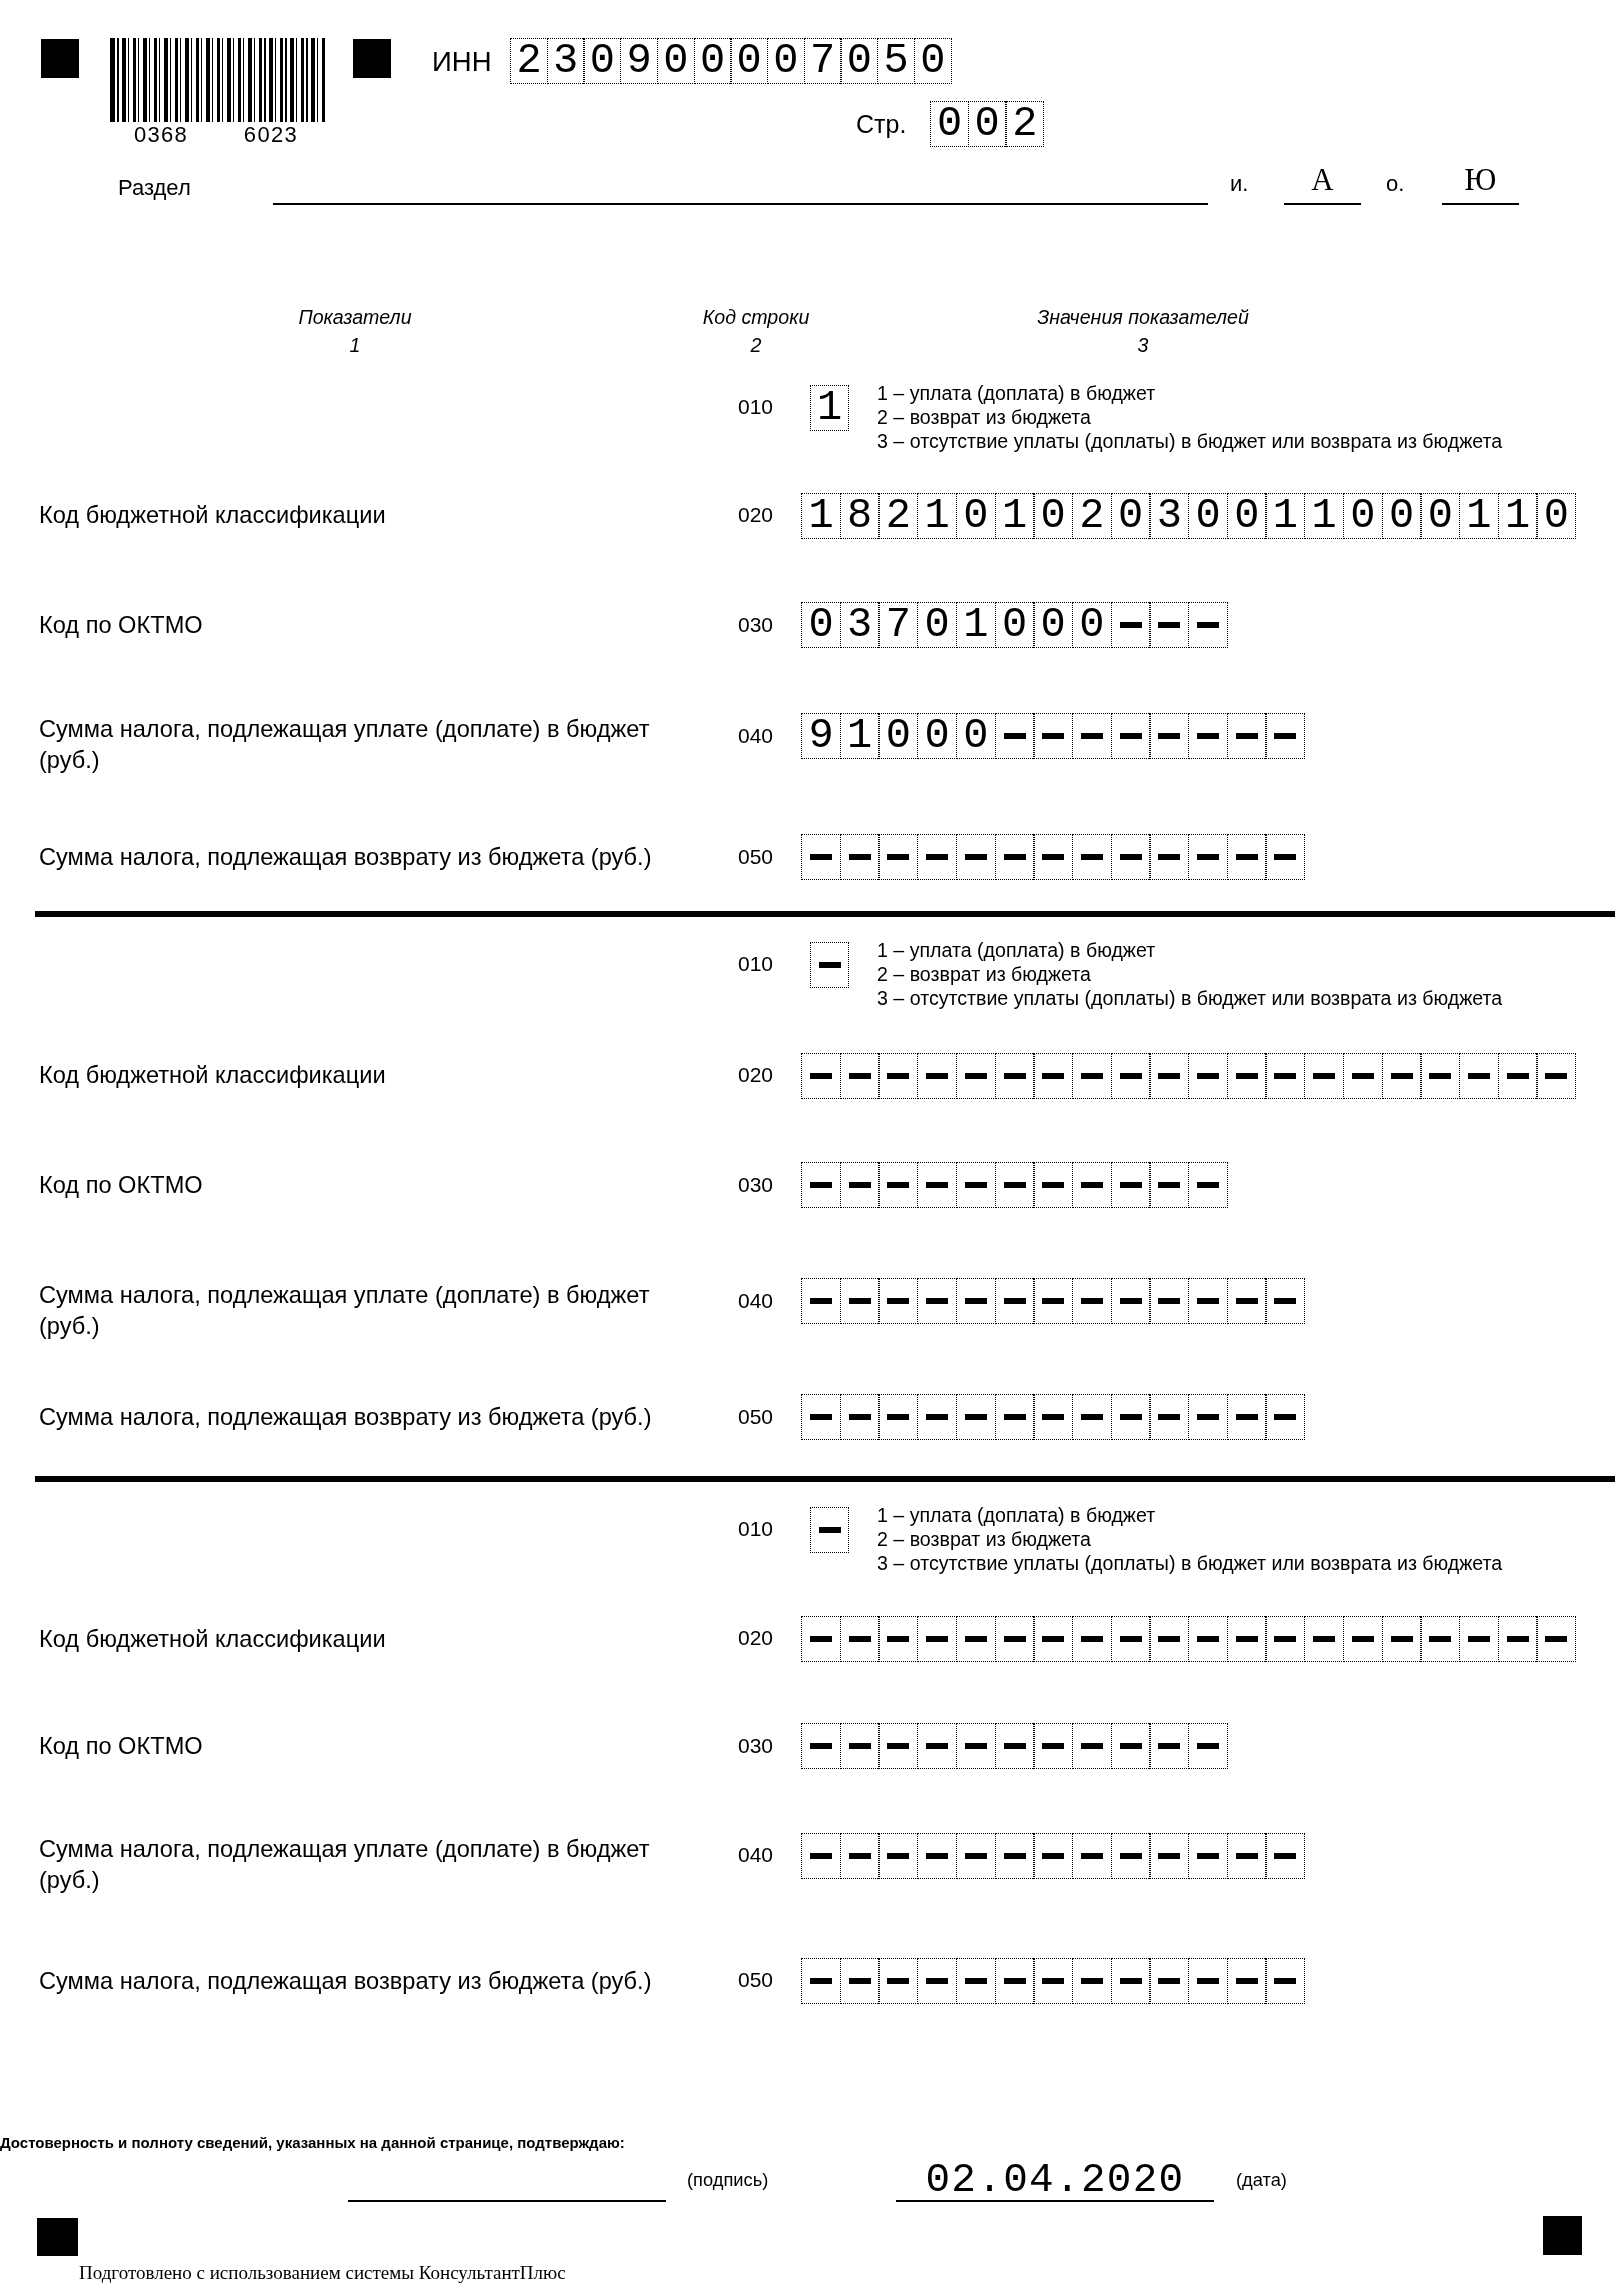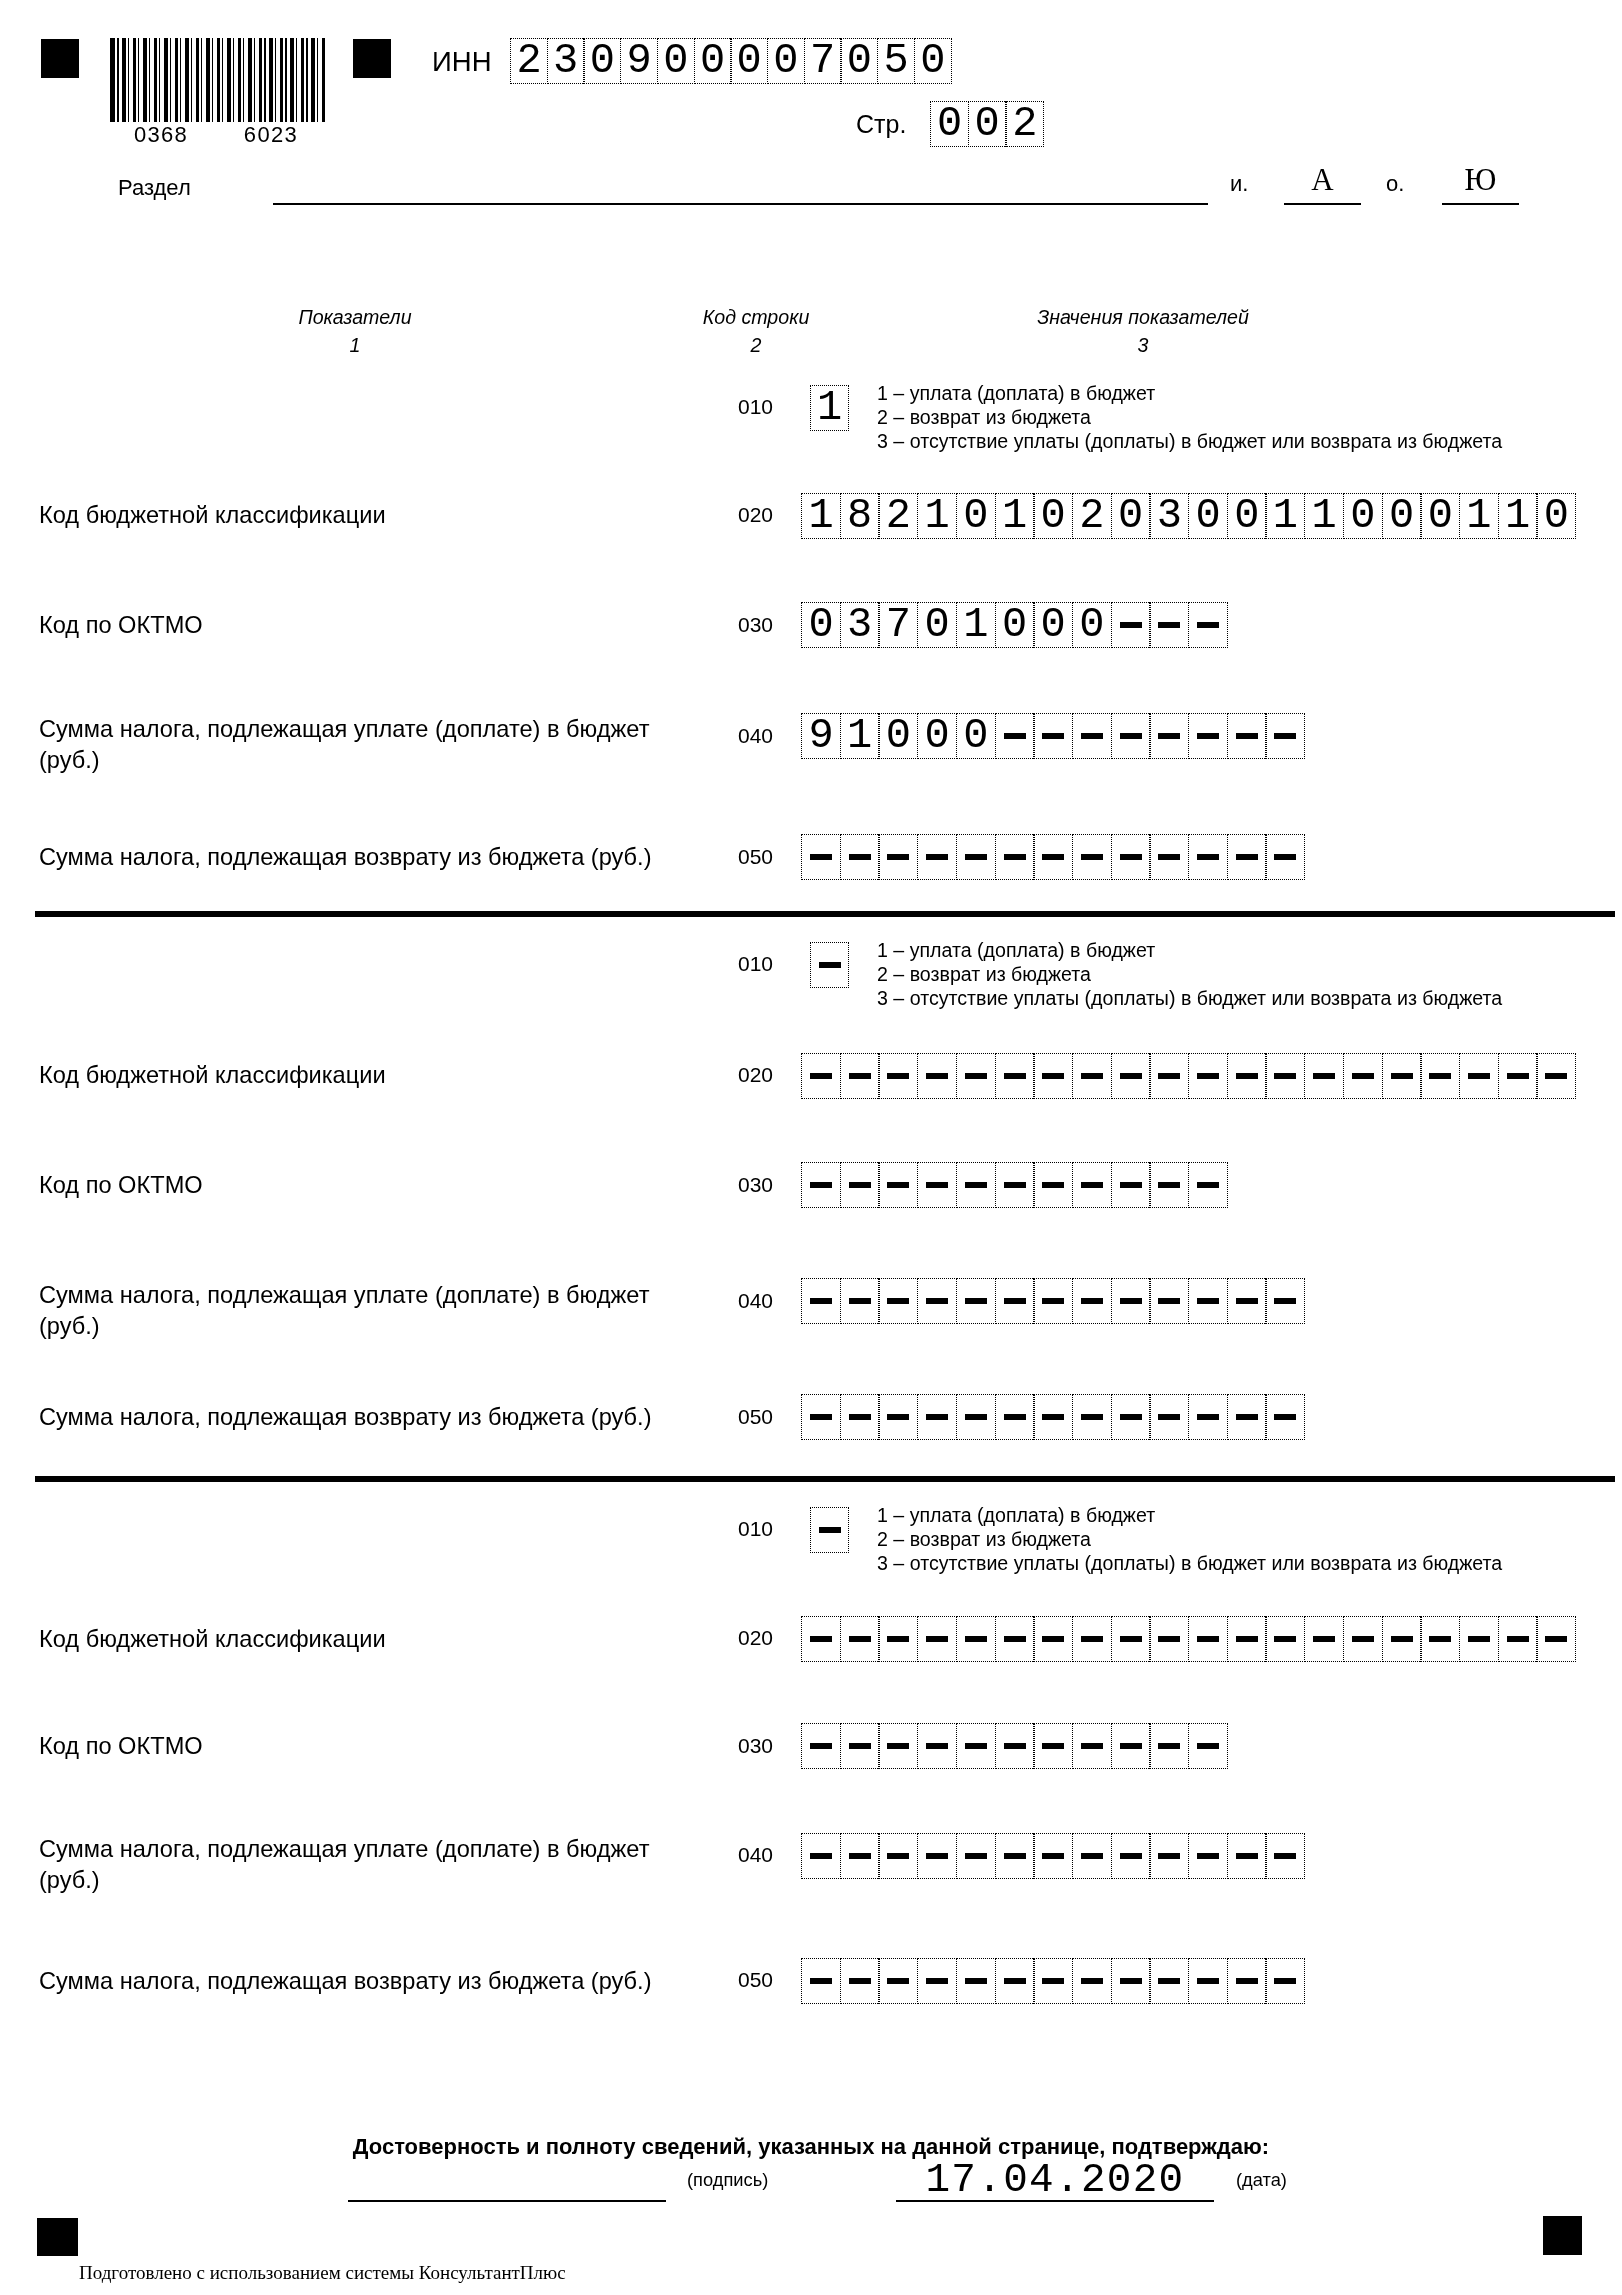--- a/index.html
+++ b/index.html
@@ -28,8 +28,8 @@
   .mono{font-family:"Liberation Mono",monospace;}
   .title{position:absolute;left:0;top:256px;width:1622px;text-align:center;
     font-size:25px;font-weight:bold;}
-  .attest{position:absolute;left:0;top:2134px;width:1622px;text-align:center;
-    font-size:22px;font-weight:bold;}
+  .attest{position:absolute;left:0;top:2134px;width:1622px;
+    font-size:15px;font-weight:bold;}
   .small-lbl{position:absolute;font-size:18.3px;}
   .footer-txt{position:absolute;left:79px;top:2262px;font-family:"Liberation Serif",serif;
     font-size:19px;}

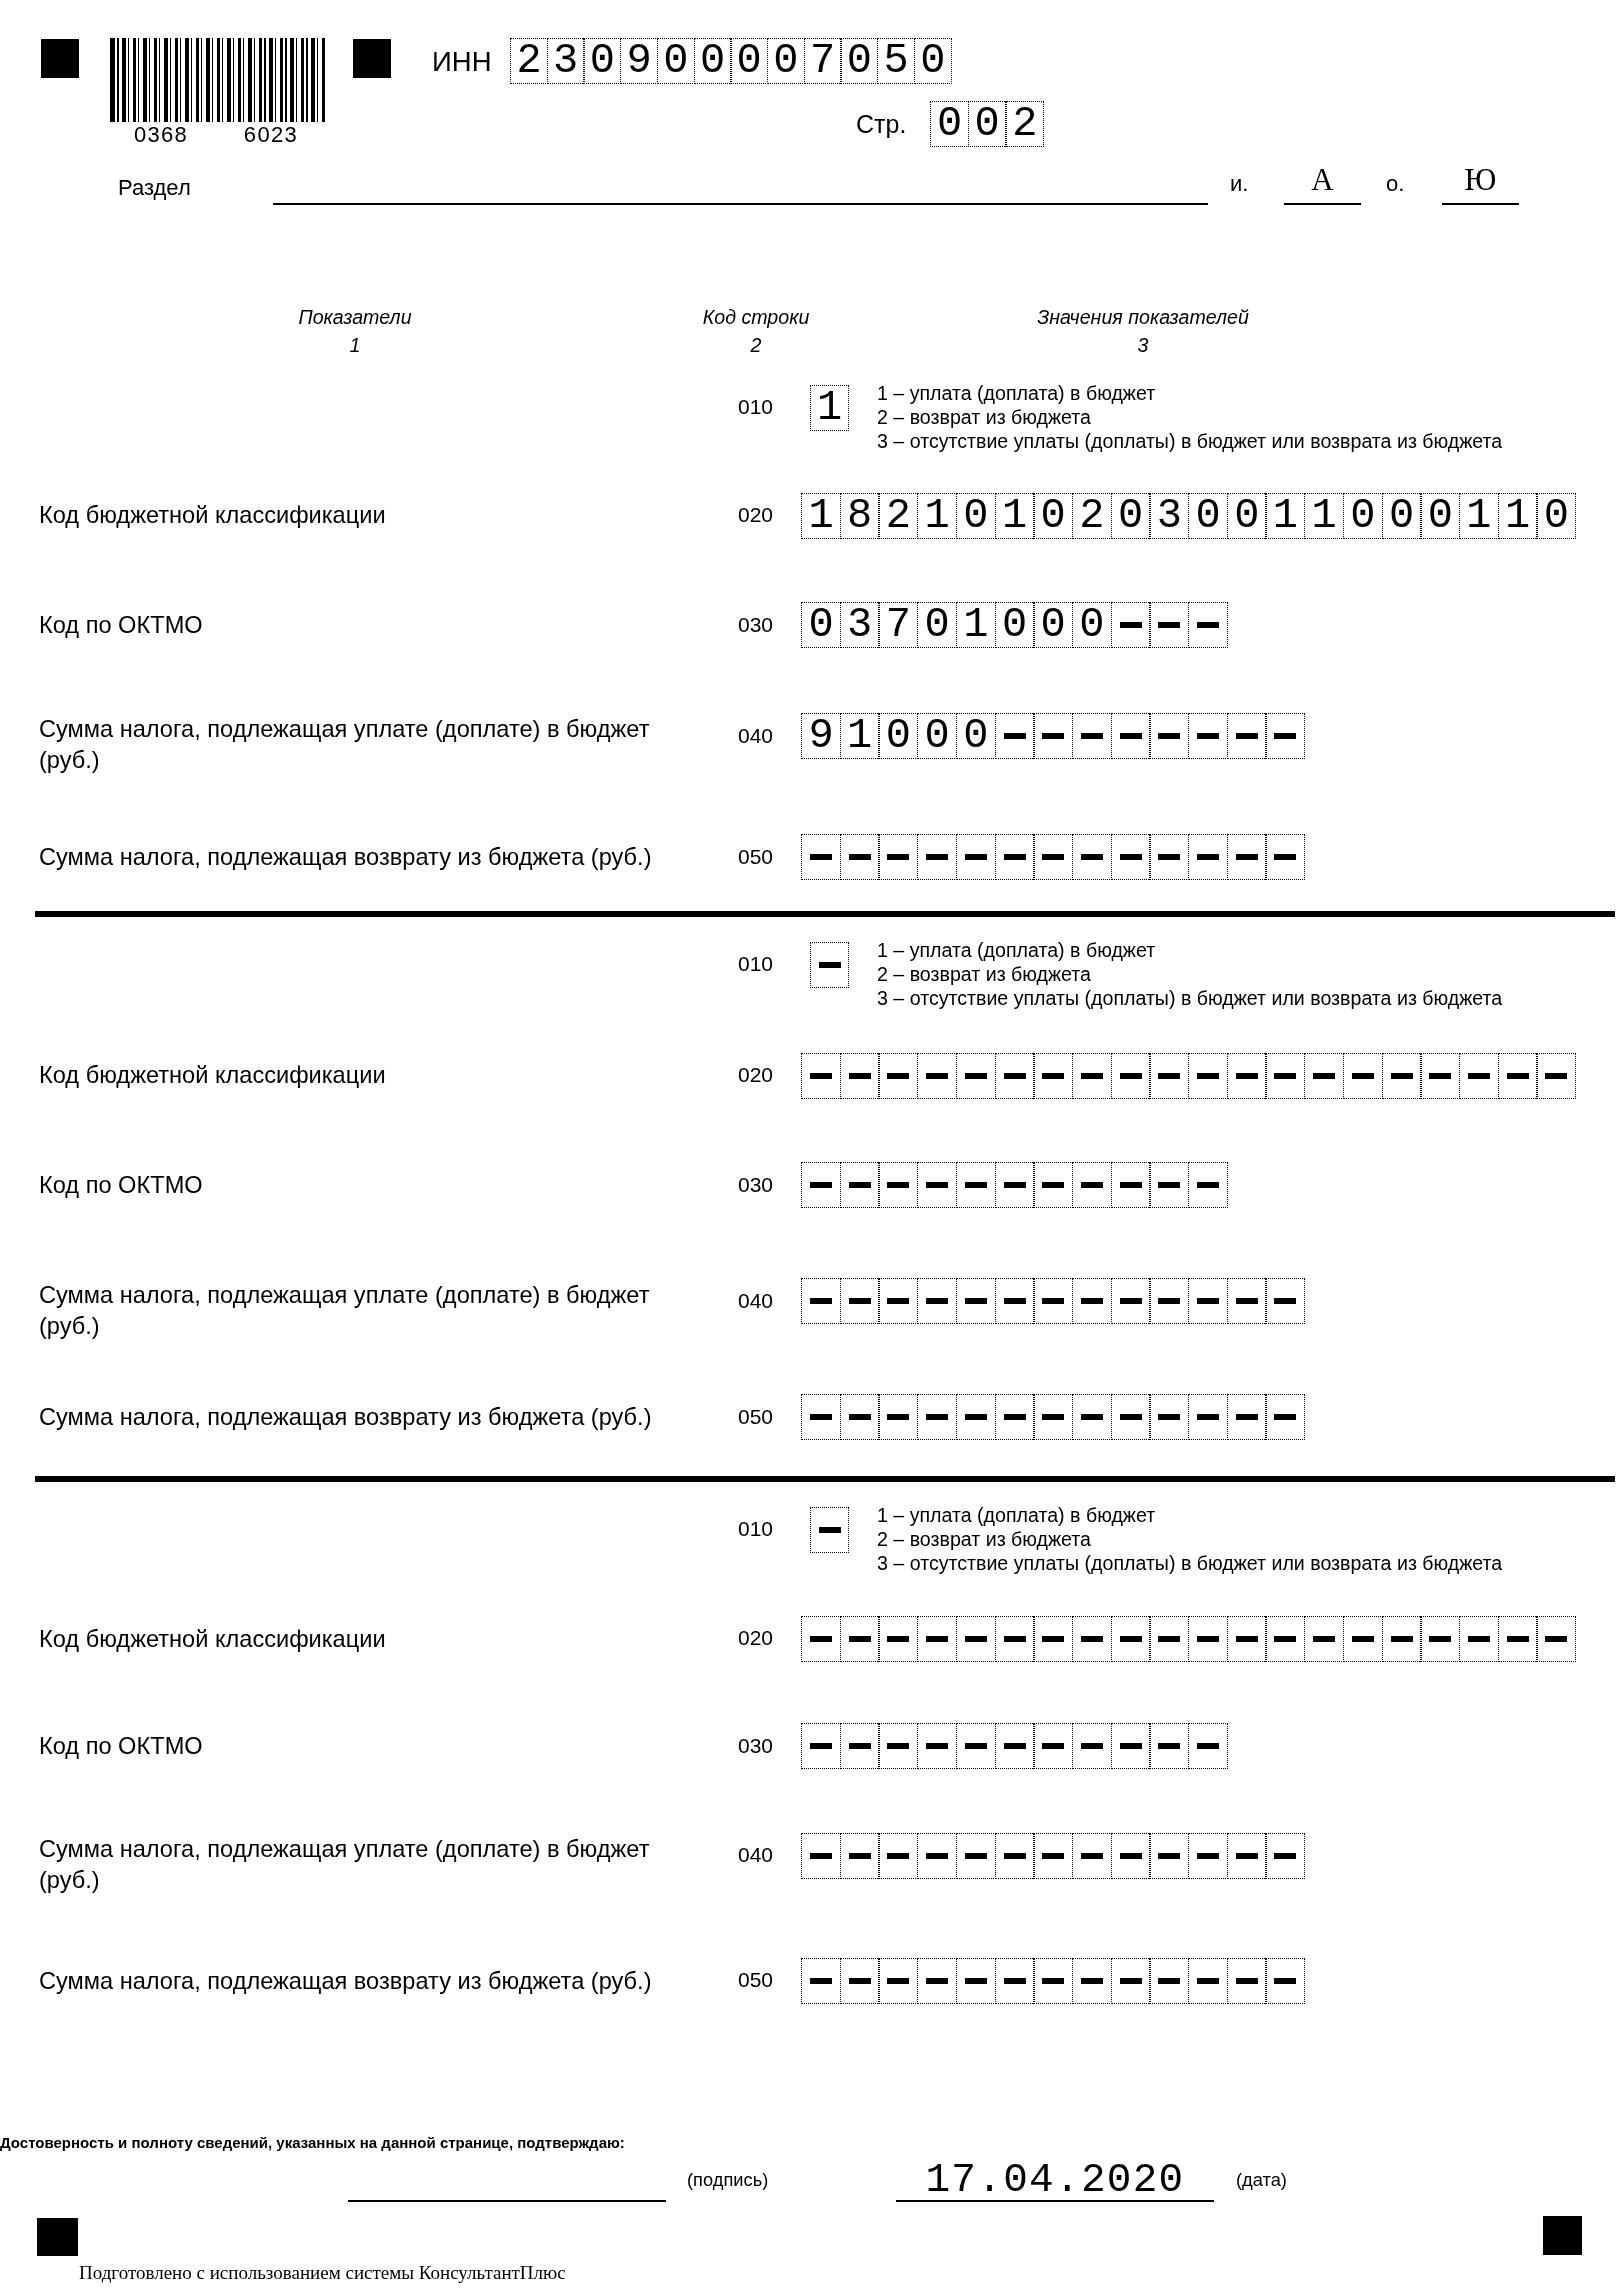--- a/index.html
+++ b/index.html
@@ -119,7 +119,7 @@
   <div class="attest">Достоверность и полноту сведений, указанных на данной странице, подтверждаю:</div>
   <div class="uline" style="left:348px;top:2200px;width:318px;"></div>
   <div class="small-lbl" style="left:687px;top:2169px;">(подпись)</div>
-  <div class="abs mono" style="left:896px;top:2157px;width:318px;text-align:center;font-size:41px;letter-spacing:1.3px;">17.04.2020</div>
+  <div class="abs mono" style="left:896px;top:2157px;width:318px;text-align:center;font-size:41px;letter-spacing:1.3px;">02.04.2020</div>
   <div class="uline" style="left:896px;top:2200px;width:318px;"></div>
   <div class="small-lbl" style="left:1236px;top:2169px;">(дата)</div>
 

